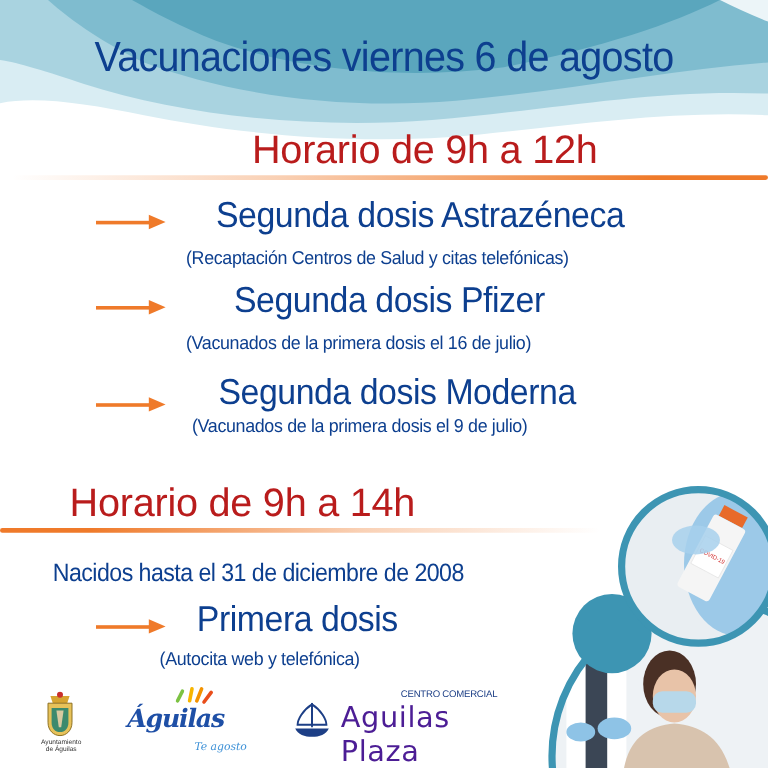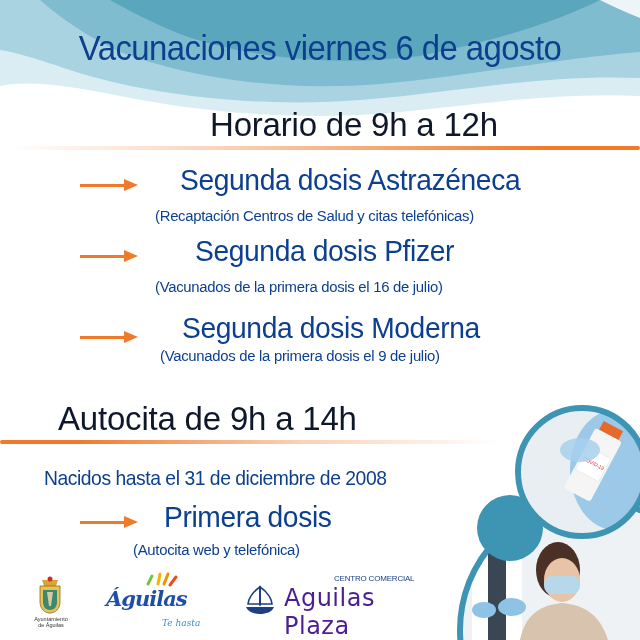--- a/index.html
+++ b/index.html
@@ -20,7 +20,7 @@
     }
 
     .schedule-heading {
-      position: absolute; color: #0f172a; font-size: 33px; white-space: nowrap;
+      position: absolute; color: #b91c1c; font-size: 33px; white-space: nowrap;
       letter-spacing: -0.2px;
     }
     .sh1 { left: 210px; top: 106px; }

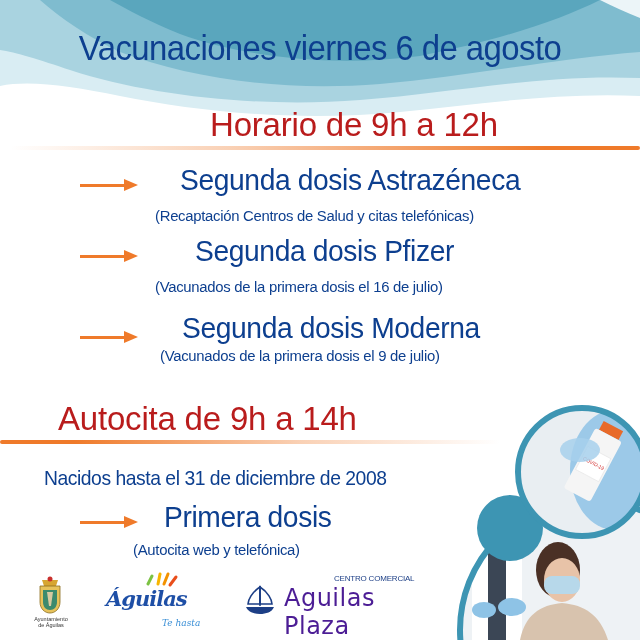--- a/index.html
+++ b/index.html
@@ -108,7 +108,7 @@
   <div class="dose" style="left:182px; top:311px;">Segunda dosis Moderna</div>
   <div class="note" style="left:160px; top:347px;">(Vacunados de la primera dosis el 9 de julio)</div>
 
-  <div class="schedule-heading sh2">Autocita de 9h a 14h</div>
+  <div class="schedule-heading sh2">Horario de 9h a 14h</div>
   <div class="divider div2"></div>
 
   <div class="born">Nacidos hasta el 31 de diciembre de 2008</div>

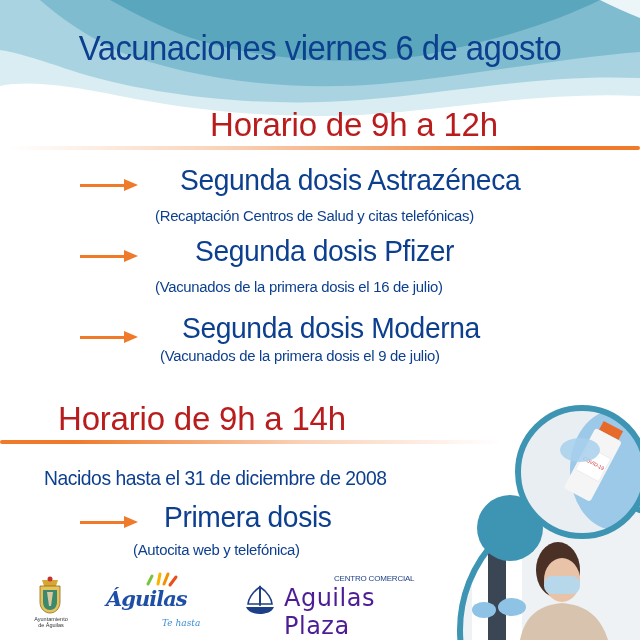--- a/index.html
+++ b/index.html
@@ -182,7 +182,7 @@
         <path d="M26,13 L32,5" stroke="#e94e1b" stroke-width="3" stroke-linecap="round"></path>
       </svg>
       <div class="aguilas-word">Águilas</div>
-      <div class="aguilas-tag">Te hasta</div>
+      <div class="aguilas-tag">Te agosto</div>
     </div>
 
     <div class="plaza-logo">

